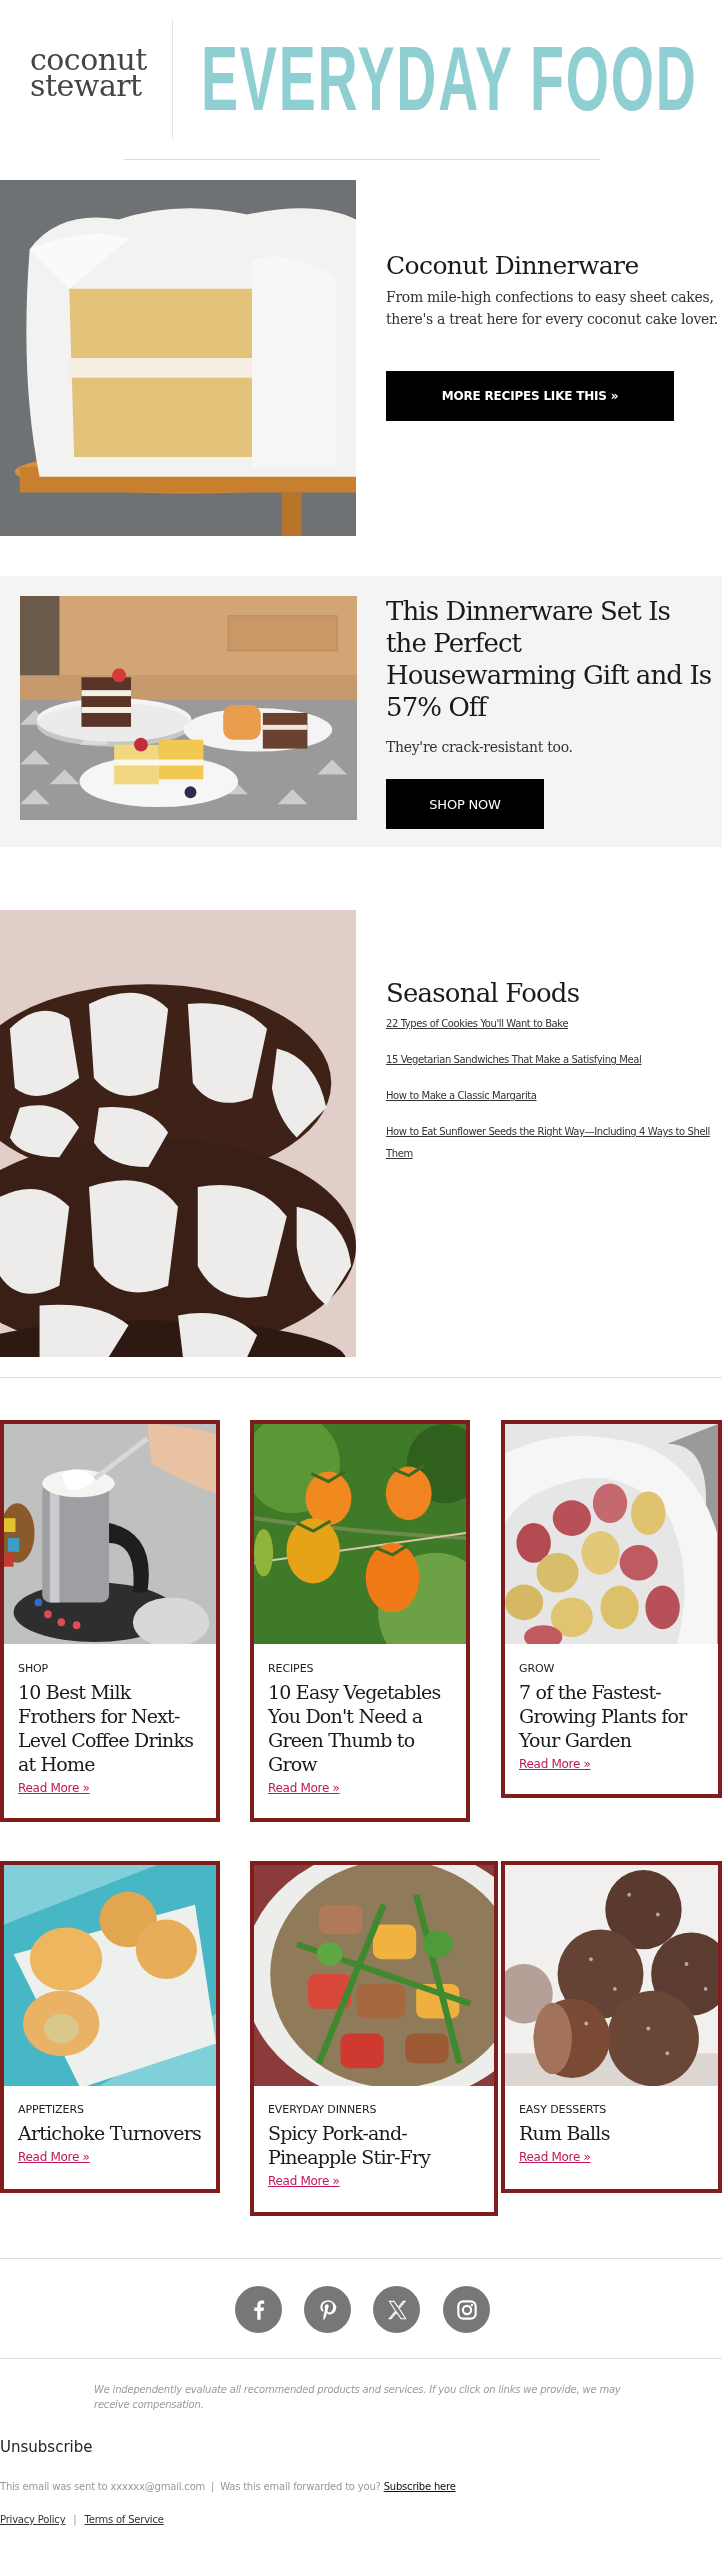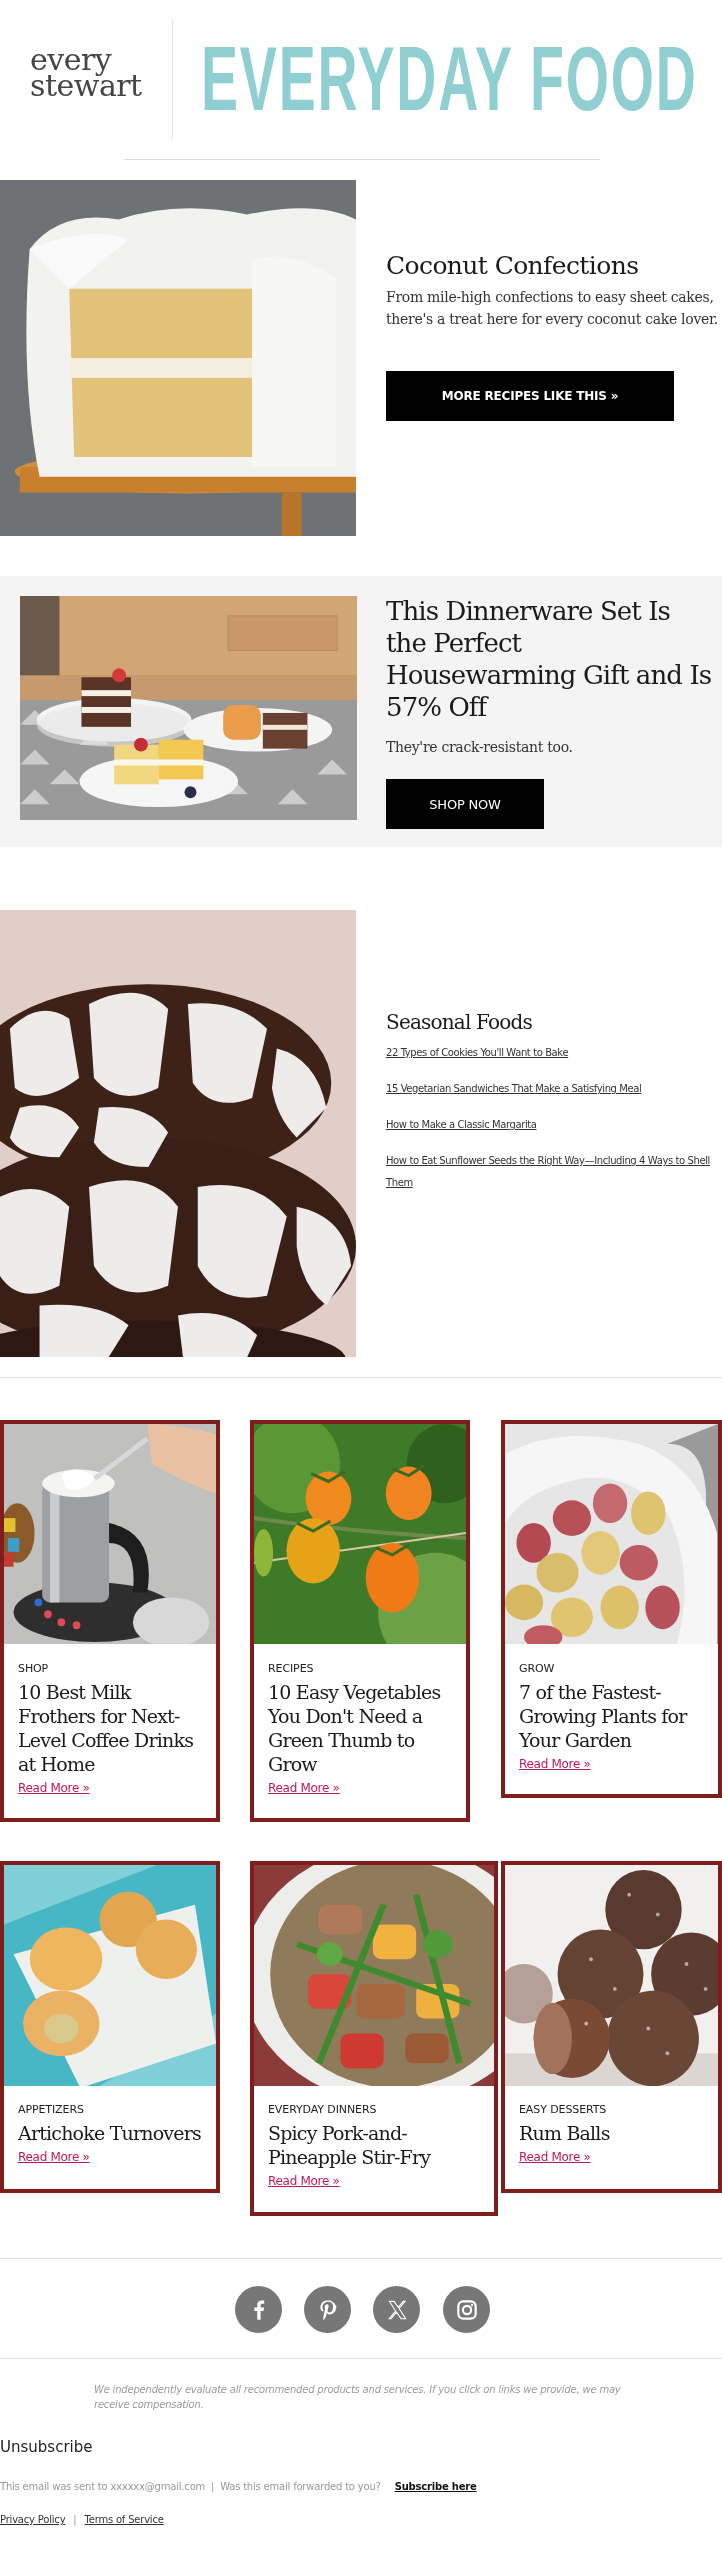--- a/index.html
+++ b/index.html
@@ -73,7 +73,7 @@
 <body>
 
 <div class="abs logo">
-  <span>every</span>
+  <span>coconut</span>
   <span>stewart</span>
 </div>
 <div class="abs header-divider"></div>

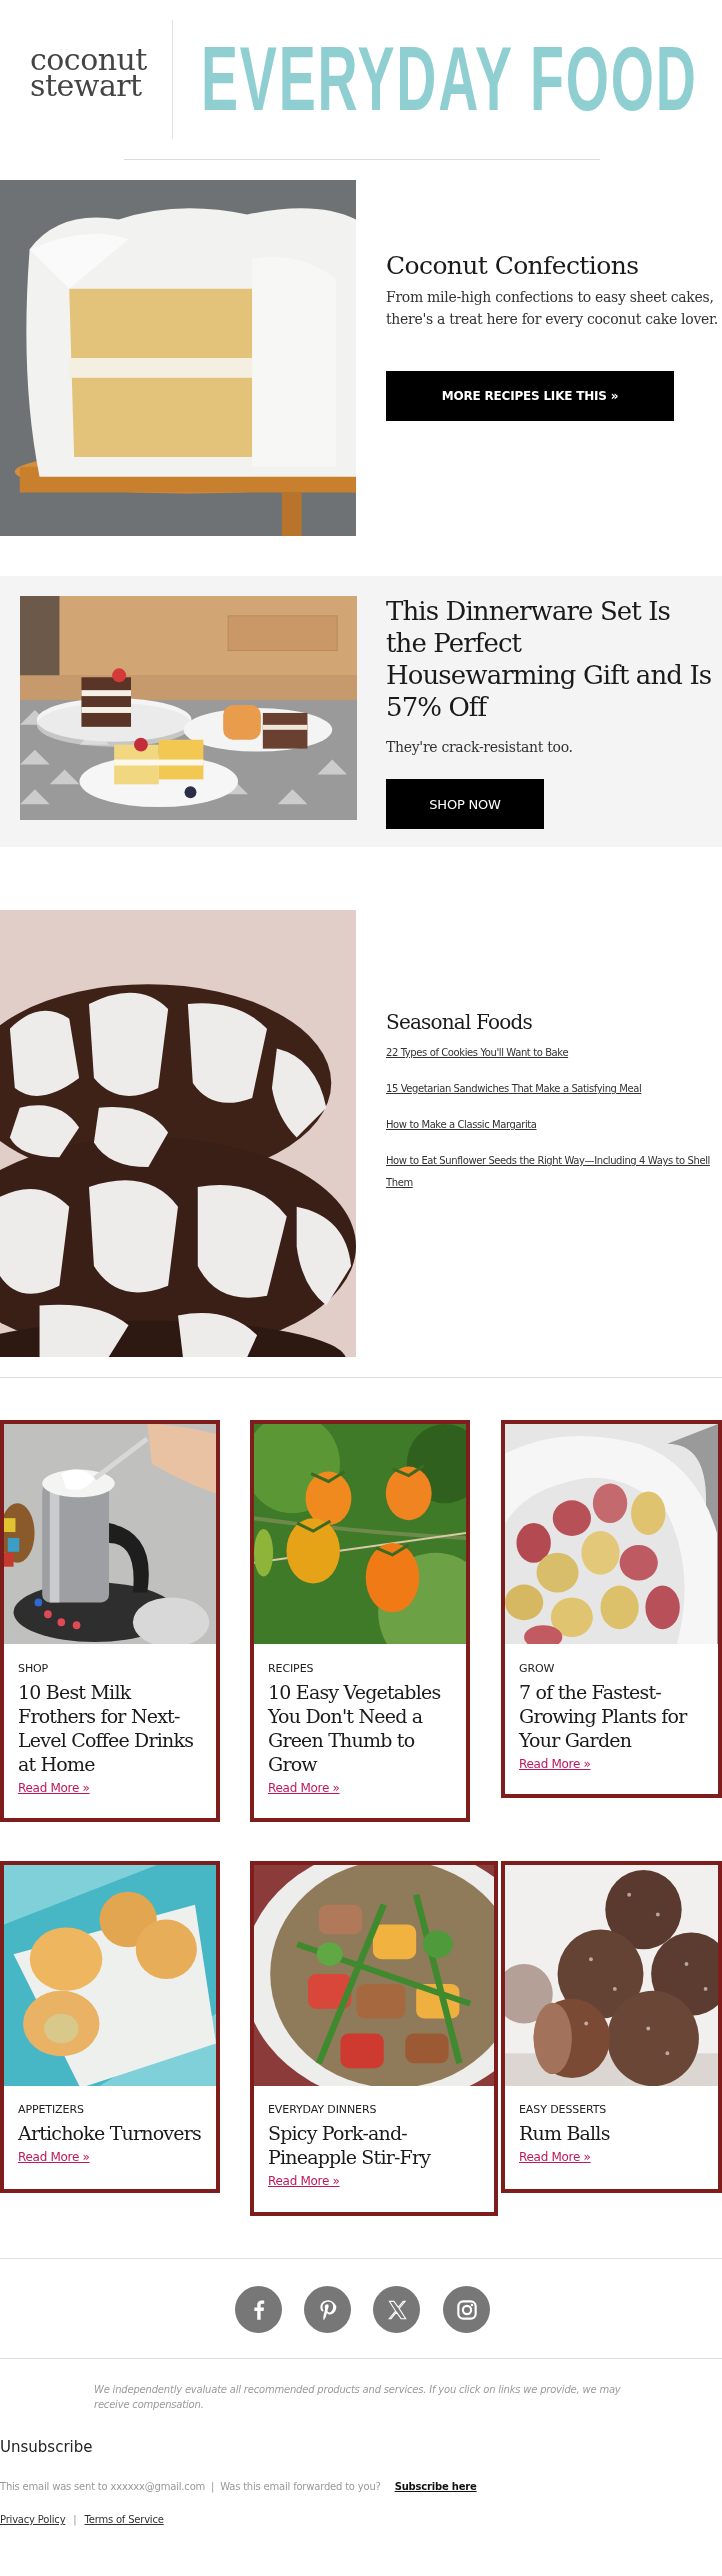--- a/index.html
+++ b/index.html
@@ -97,7 +97,7 @@
   </svg>
 </div>
 <div class="abs s1-text">
-  <h2 class="serif-title s1-title">Coconut Confections</h2>
+  <h2 class="serif-title s1-title">Coconut Dinnerware</h2>
   <p class="serif-body s1-body">From mile-high confections to easy sheet cakes, there's a treat here for every coconut cake lover.</p>
 </div>
 <a class="abs btn s1-btn" href="#">MORE RECIPES LIKE THIS »</a>

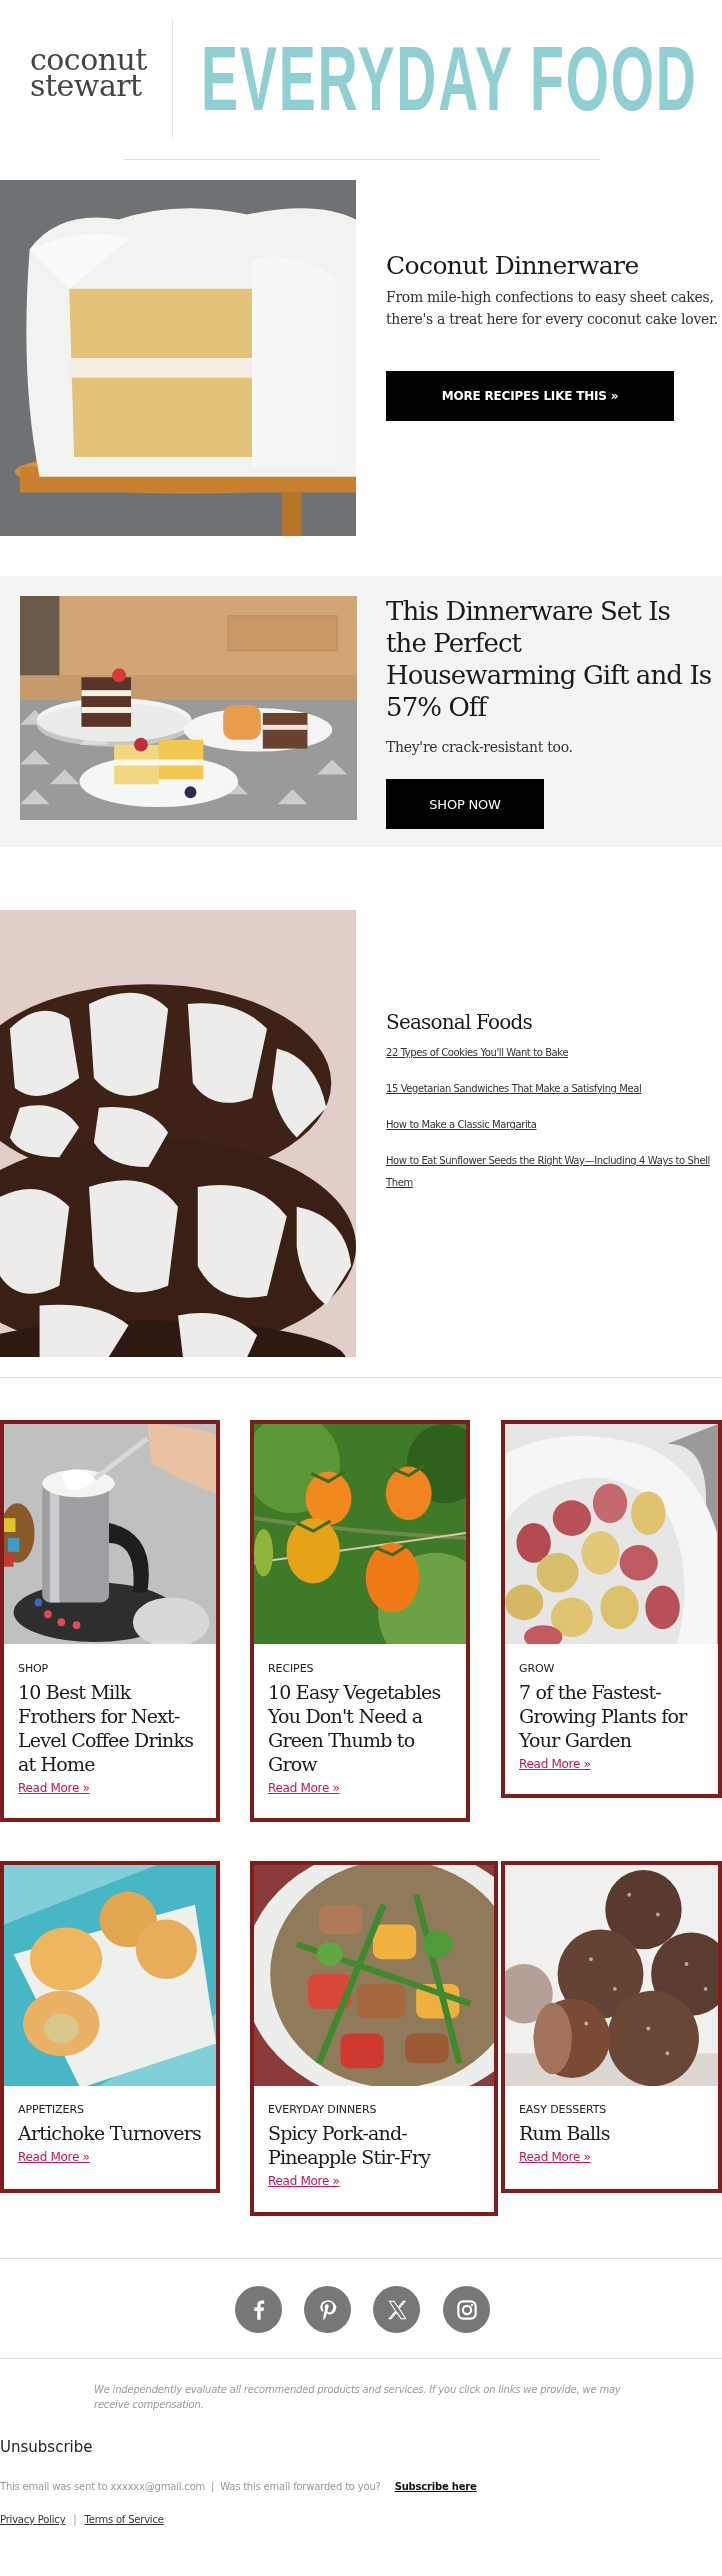--- a/index.html
+++ b/index.html
@@ -42,7 +42,7 @@
   
   .s3-img { left: 0; top: 910px; width: 356px; height: 447px; }
   .s3-text { left: 386px; top: 976px; width: 337px; }
-  .s3-title { font-size: 20px; line-height: 34px; letter-spacing: -0.8px; margin-top: 29px; }
+  .s3-title { font-size: 26px; line-height: 34px; letter-spacing: -0.8px; }
   .s3-links { list-style: none; margin-top: 2px; }
   .s3-links li { margin-bottom: 14px; }
   .s3-links a { font-family: "DejaVu Sans", sans-serif; font-size: 10px; line-height: 21px; color: #333; text-decoration: underline; letter-spacing: -0.4px; }

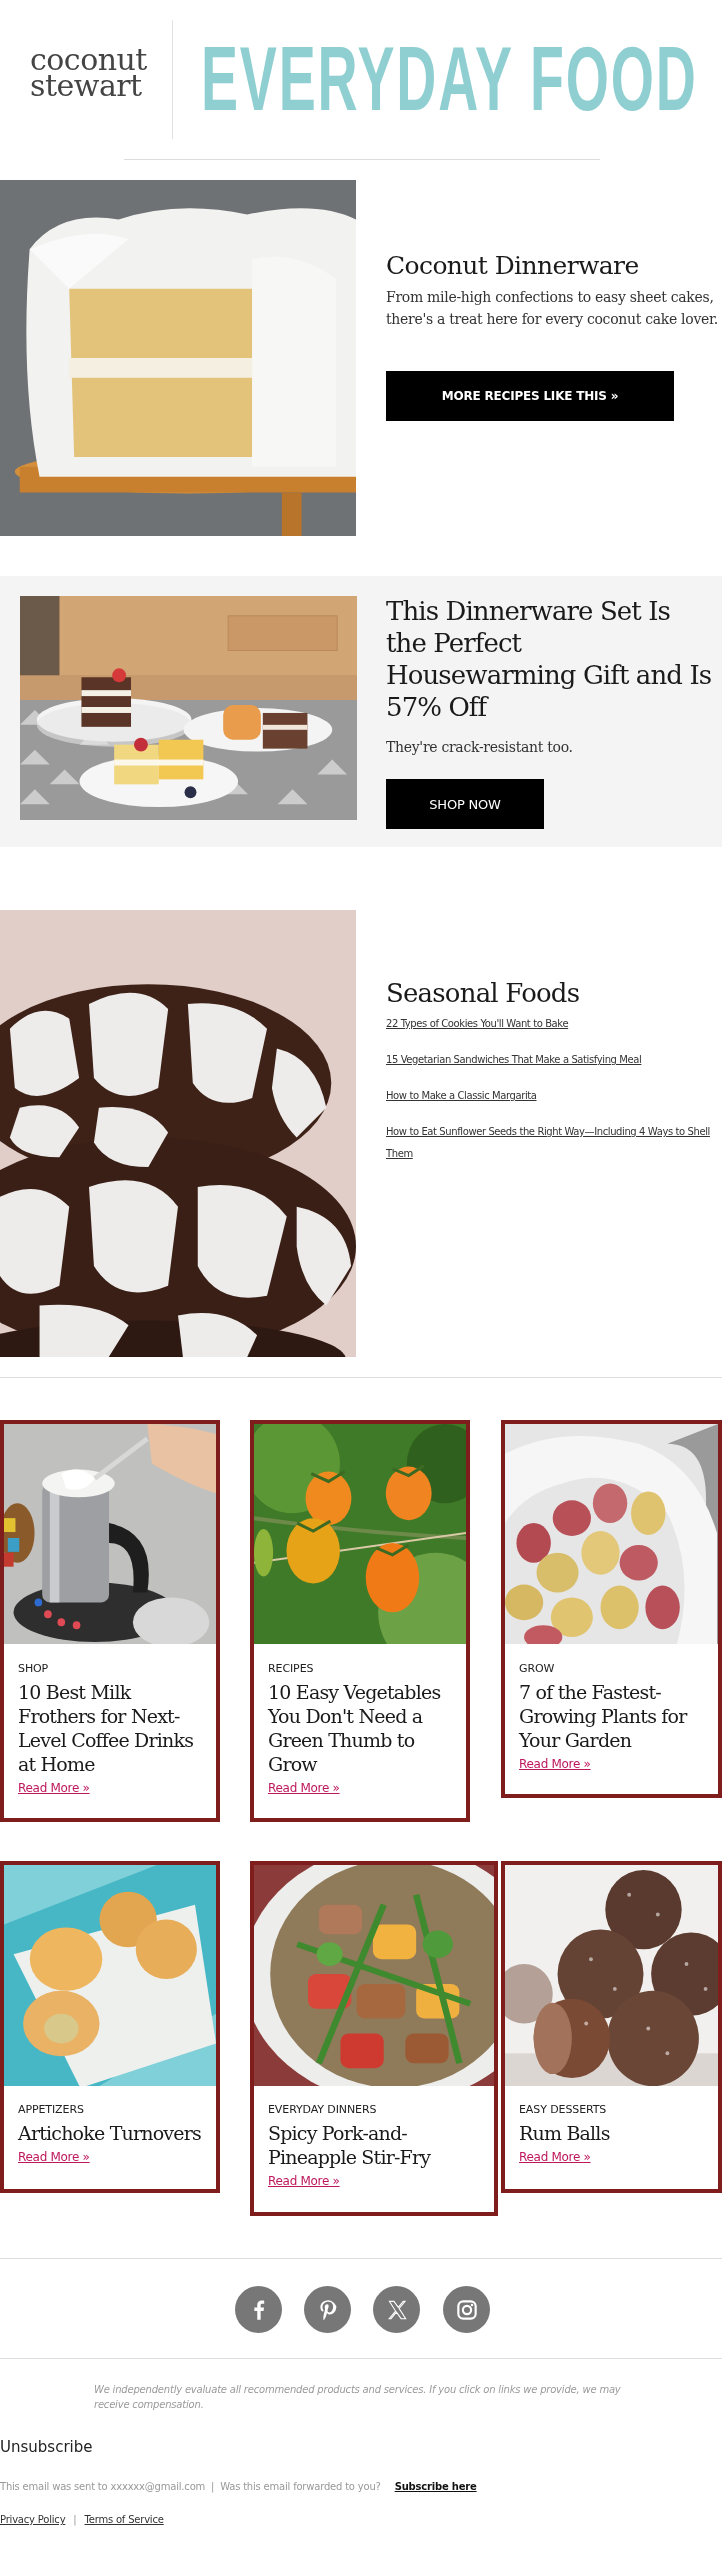--- a/index.html
+++ b/index.html
@@ -65,7 +65,7 @@
   .unsub { top: 2437px; font-family: "DejaVu Sans", sans-serif; font-size: 15px; line-height: 20px; color: #222; }
   .unsub a { text-decoration: none; }
   .sentto { top: 2480px; font-size: 10px; line-height: 14px; color: #999; letter-spacing: -0.2px; }
-  .sentto a { color: #111; font-weight: bold; text-decoration: underline; margin-left: 11px; }
+  .sentto a { color: #111; font-weight: normal; text-decoration: underline; }
   .addr { top: 2512px; font-size: 10px; line-height: 15px; color: #999; letter-spacing: -0.2px; }
   .addr a { color: #333; text-decoration: underline; }
 </style>

